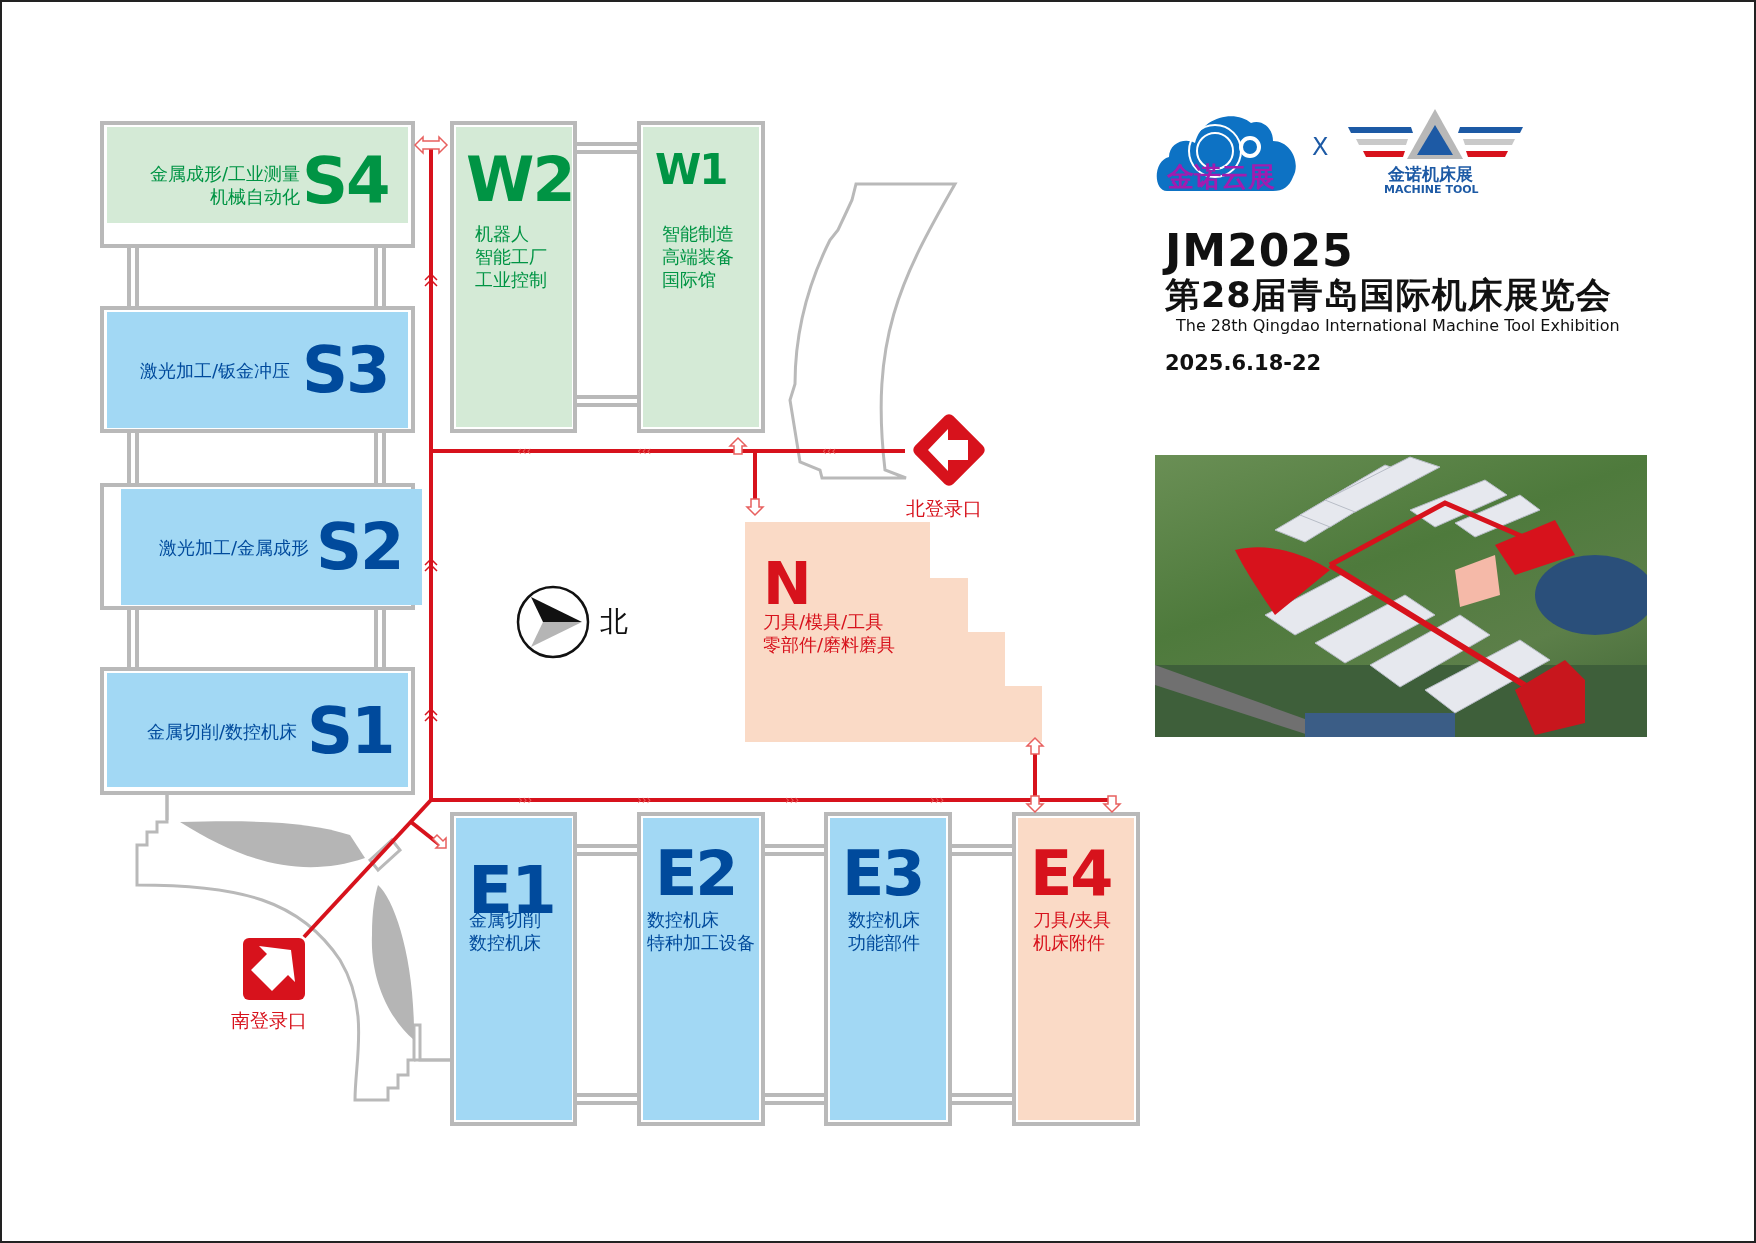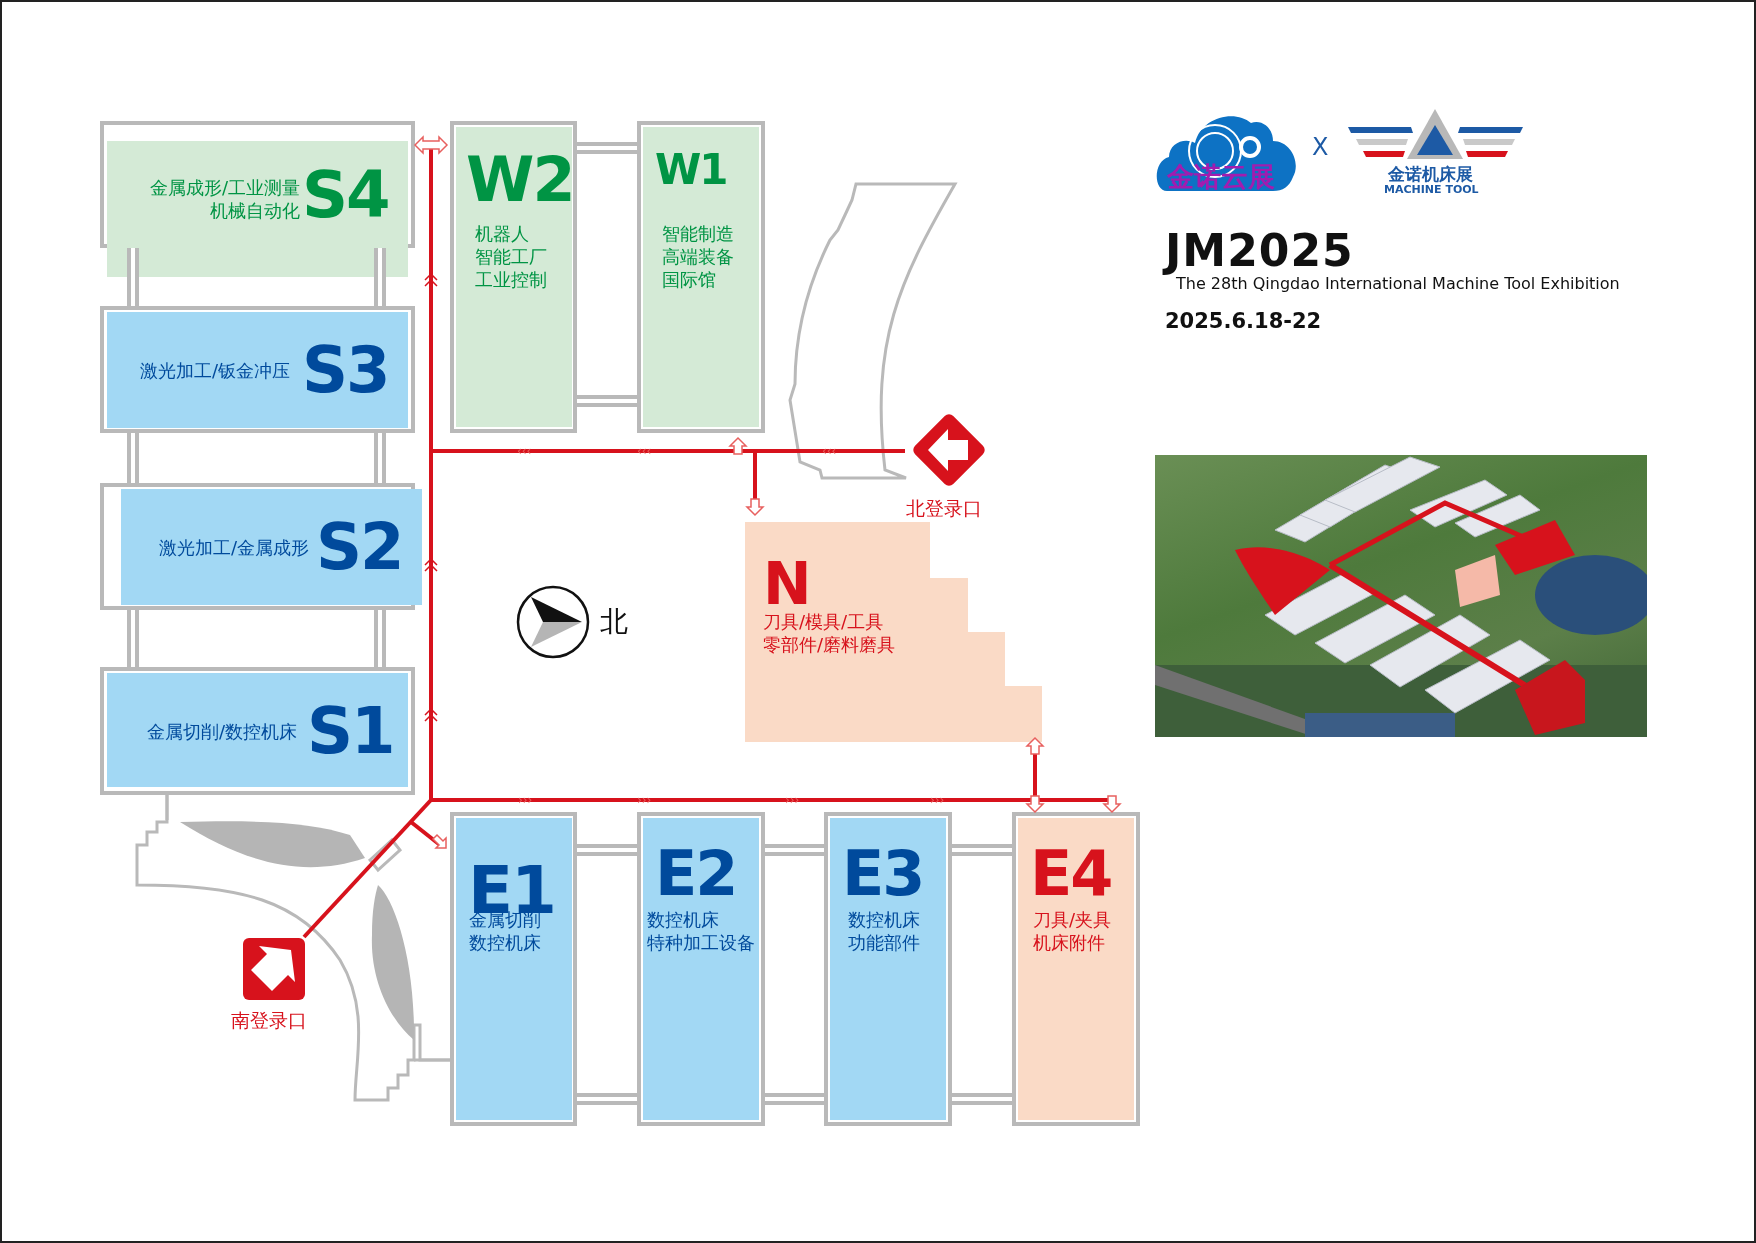--- a/index.html
+++ b/index.html
@@ -49,7 +49,7 @@
 </svg>
 
 <div class="wall" style="left:100px;top:121px;width:315px;height:127px"></div>
-<div class="hall green" style="left:107px;top:141px;width:301px;height:136px">
+<div class="hall green" style="left:107px;top:127px;width:301px;height:96px">
   <div class="desc c-green" style="left:33px;top:35px;text-align:right;width:160px">金属成形/工业测量
 机械自动化</div>
   <div class="code c-green" style="left:195px;top:22px;font-size:64px">S4</div>

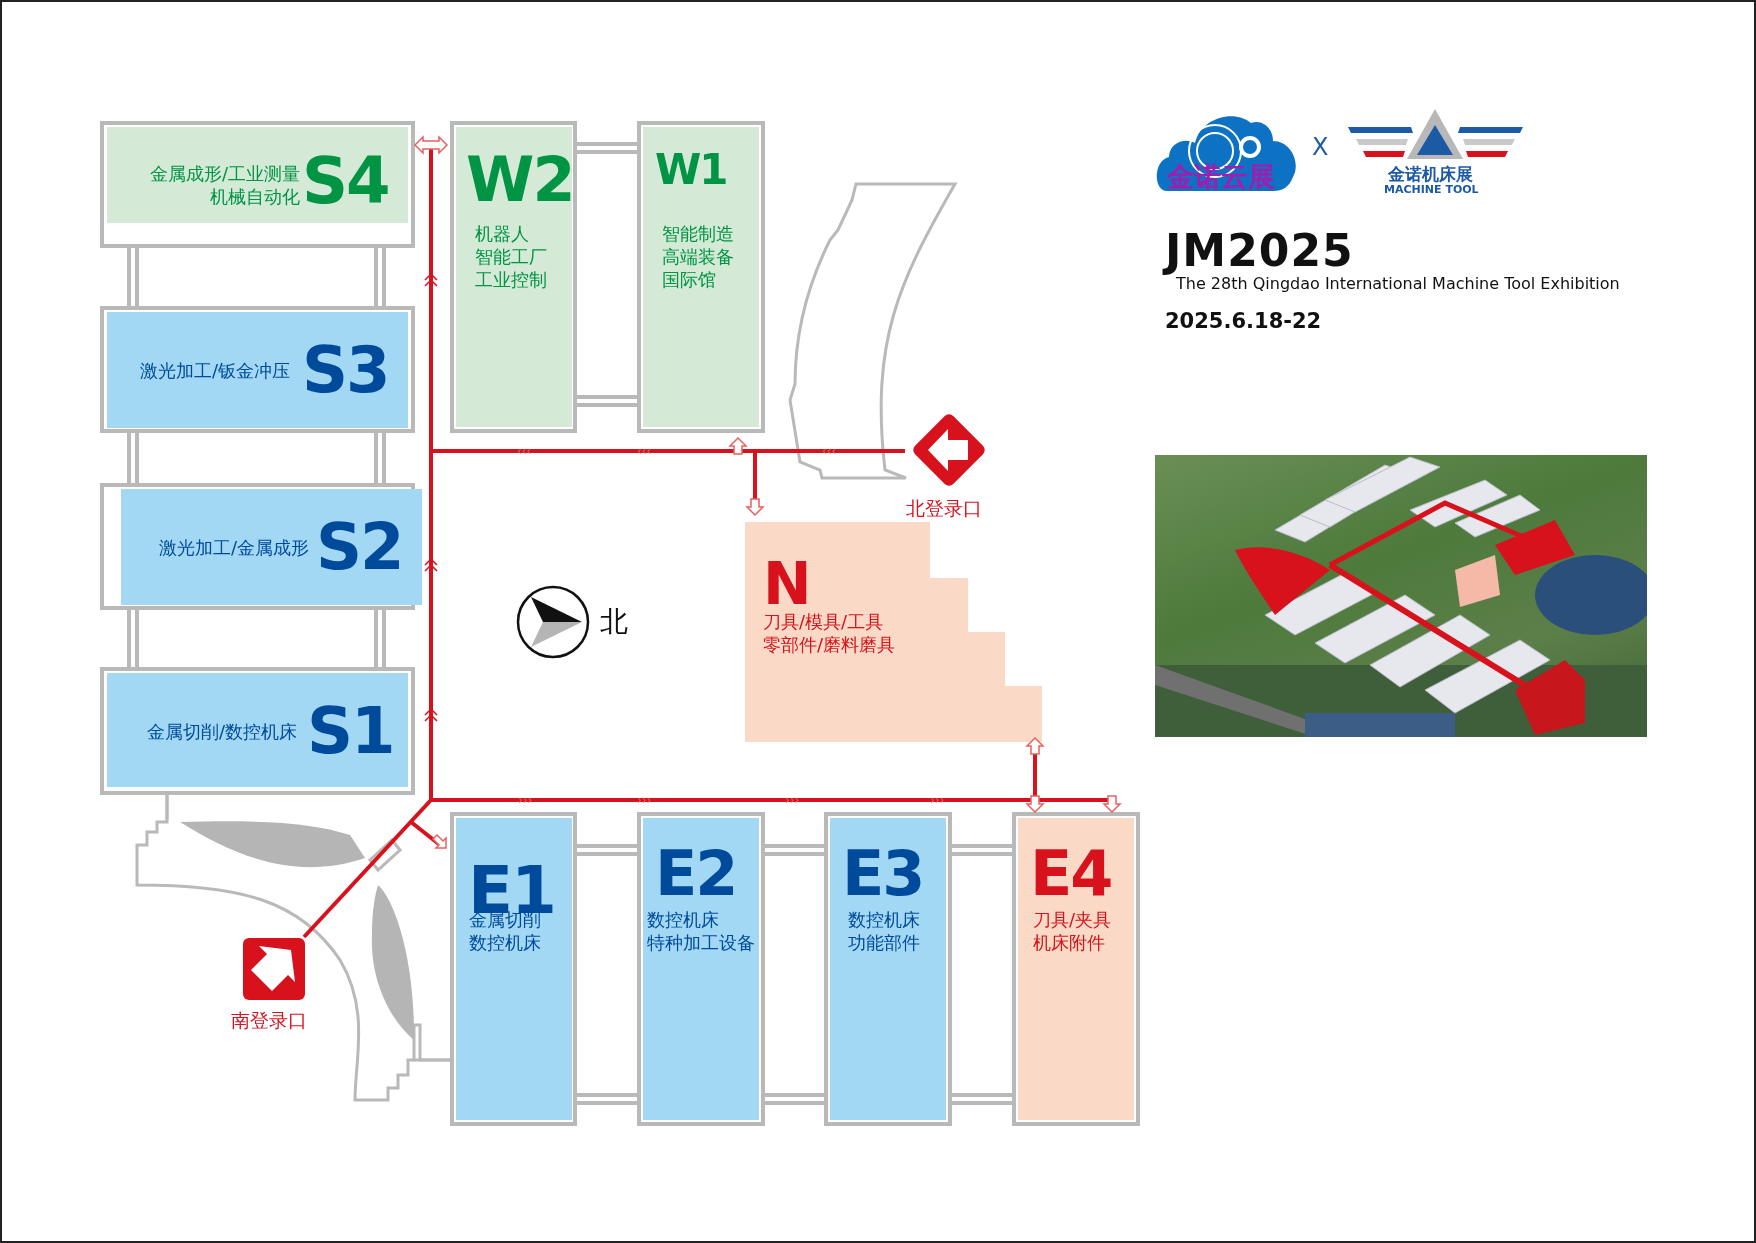--- a/index.html
+++ b/index.html
@@ -233,6 +233,7 @@
 
 <div class="title-block">
   <div class="jm">JM2025</div>
+  <div class="cn-title">第28届青岛国际机床展览会</div>
   <div class="en-title">The 28th Qingdao International Machine Tool Exhibition</div>
   <div class="date">2025.6.18-22</div>
 </div>

